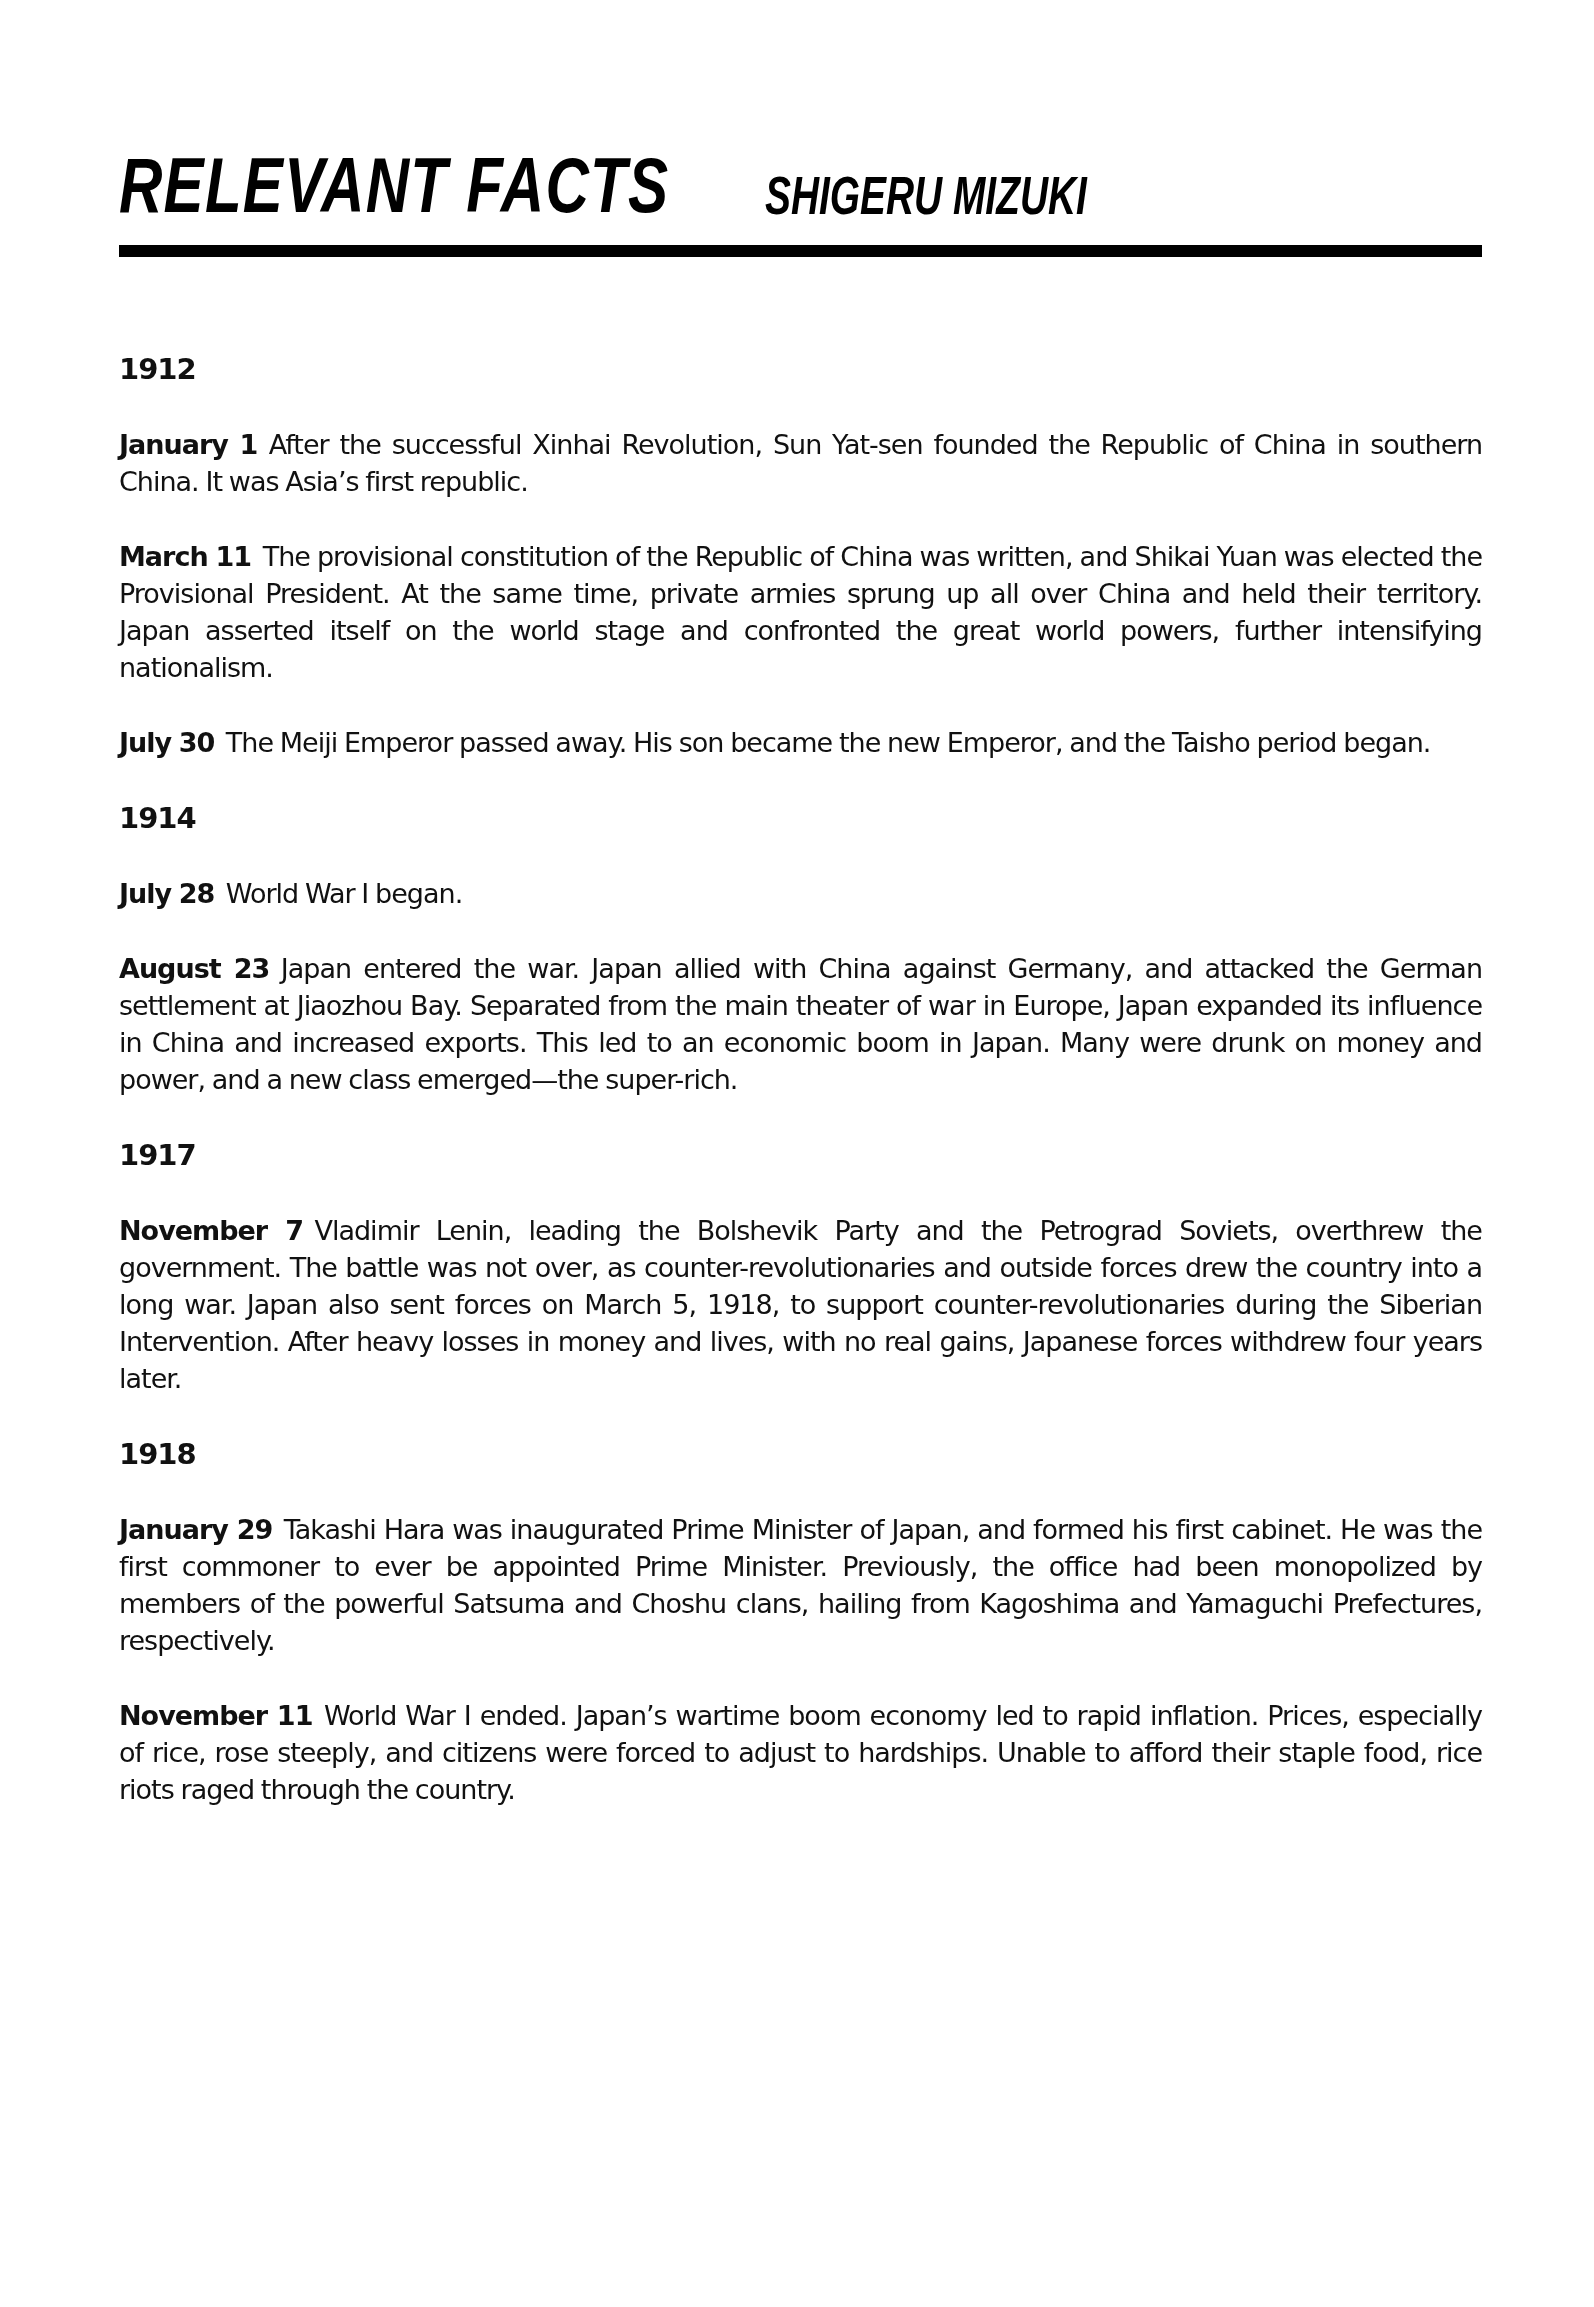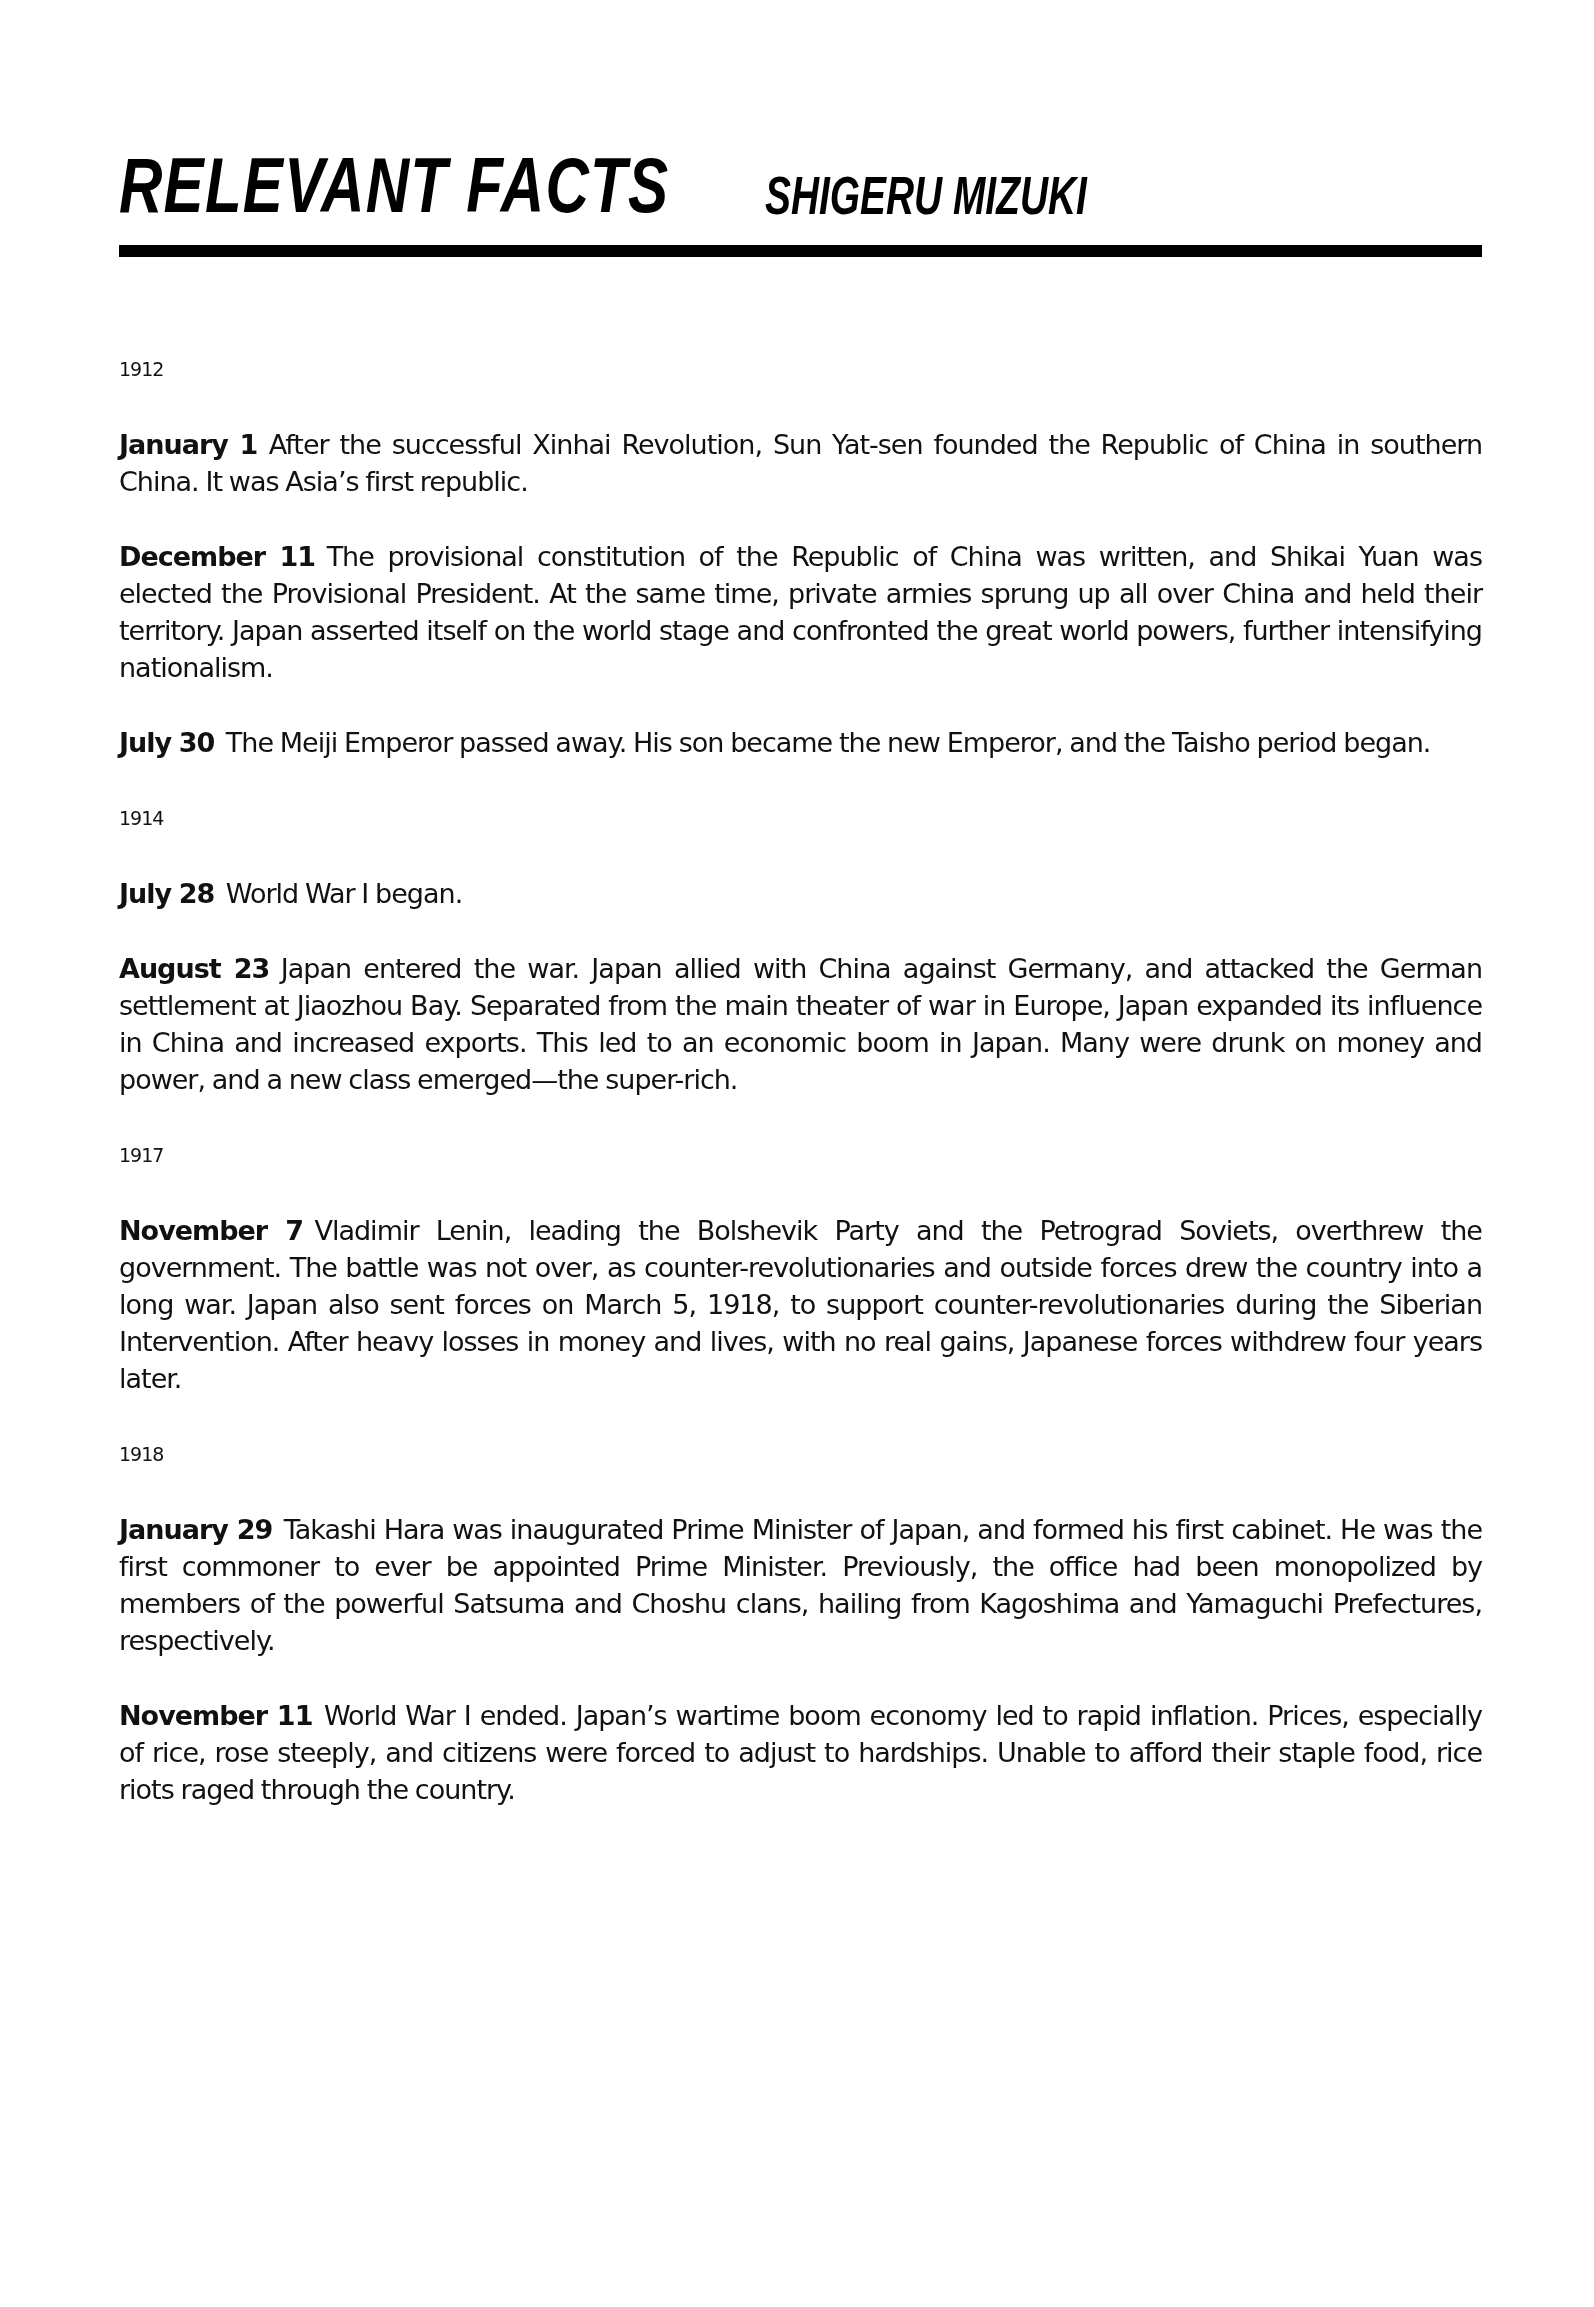--- a/index.html
+++ b/index.html
@@ -70,8 +70,8 @@
     word-spacing: -0.8px;
   }
   .year {
-    font-weight: normal;
-    font-size: 19px;
+    font-weight: bold;
+    font-size: 29px;
     margin: 0 0 38px 0;
     height: 38px;
     line-height: 38px;

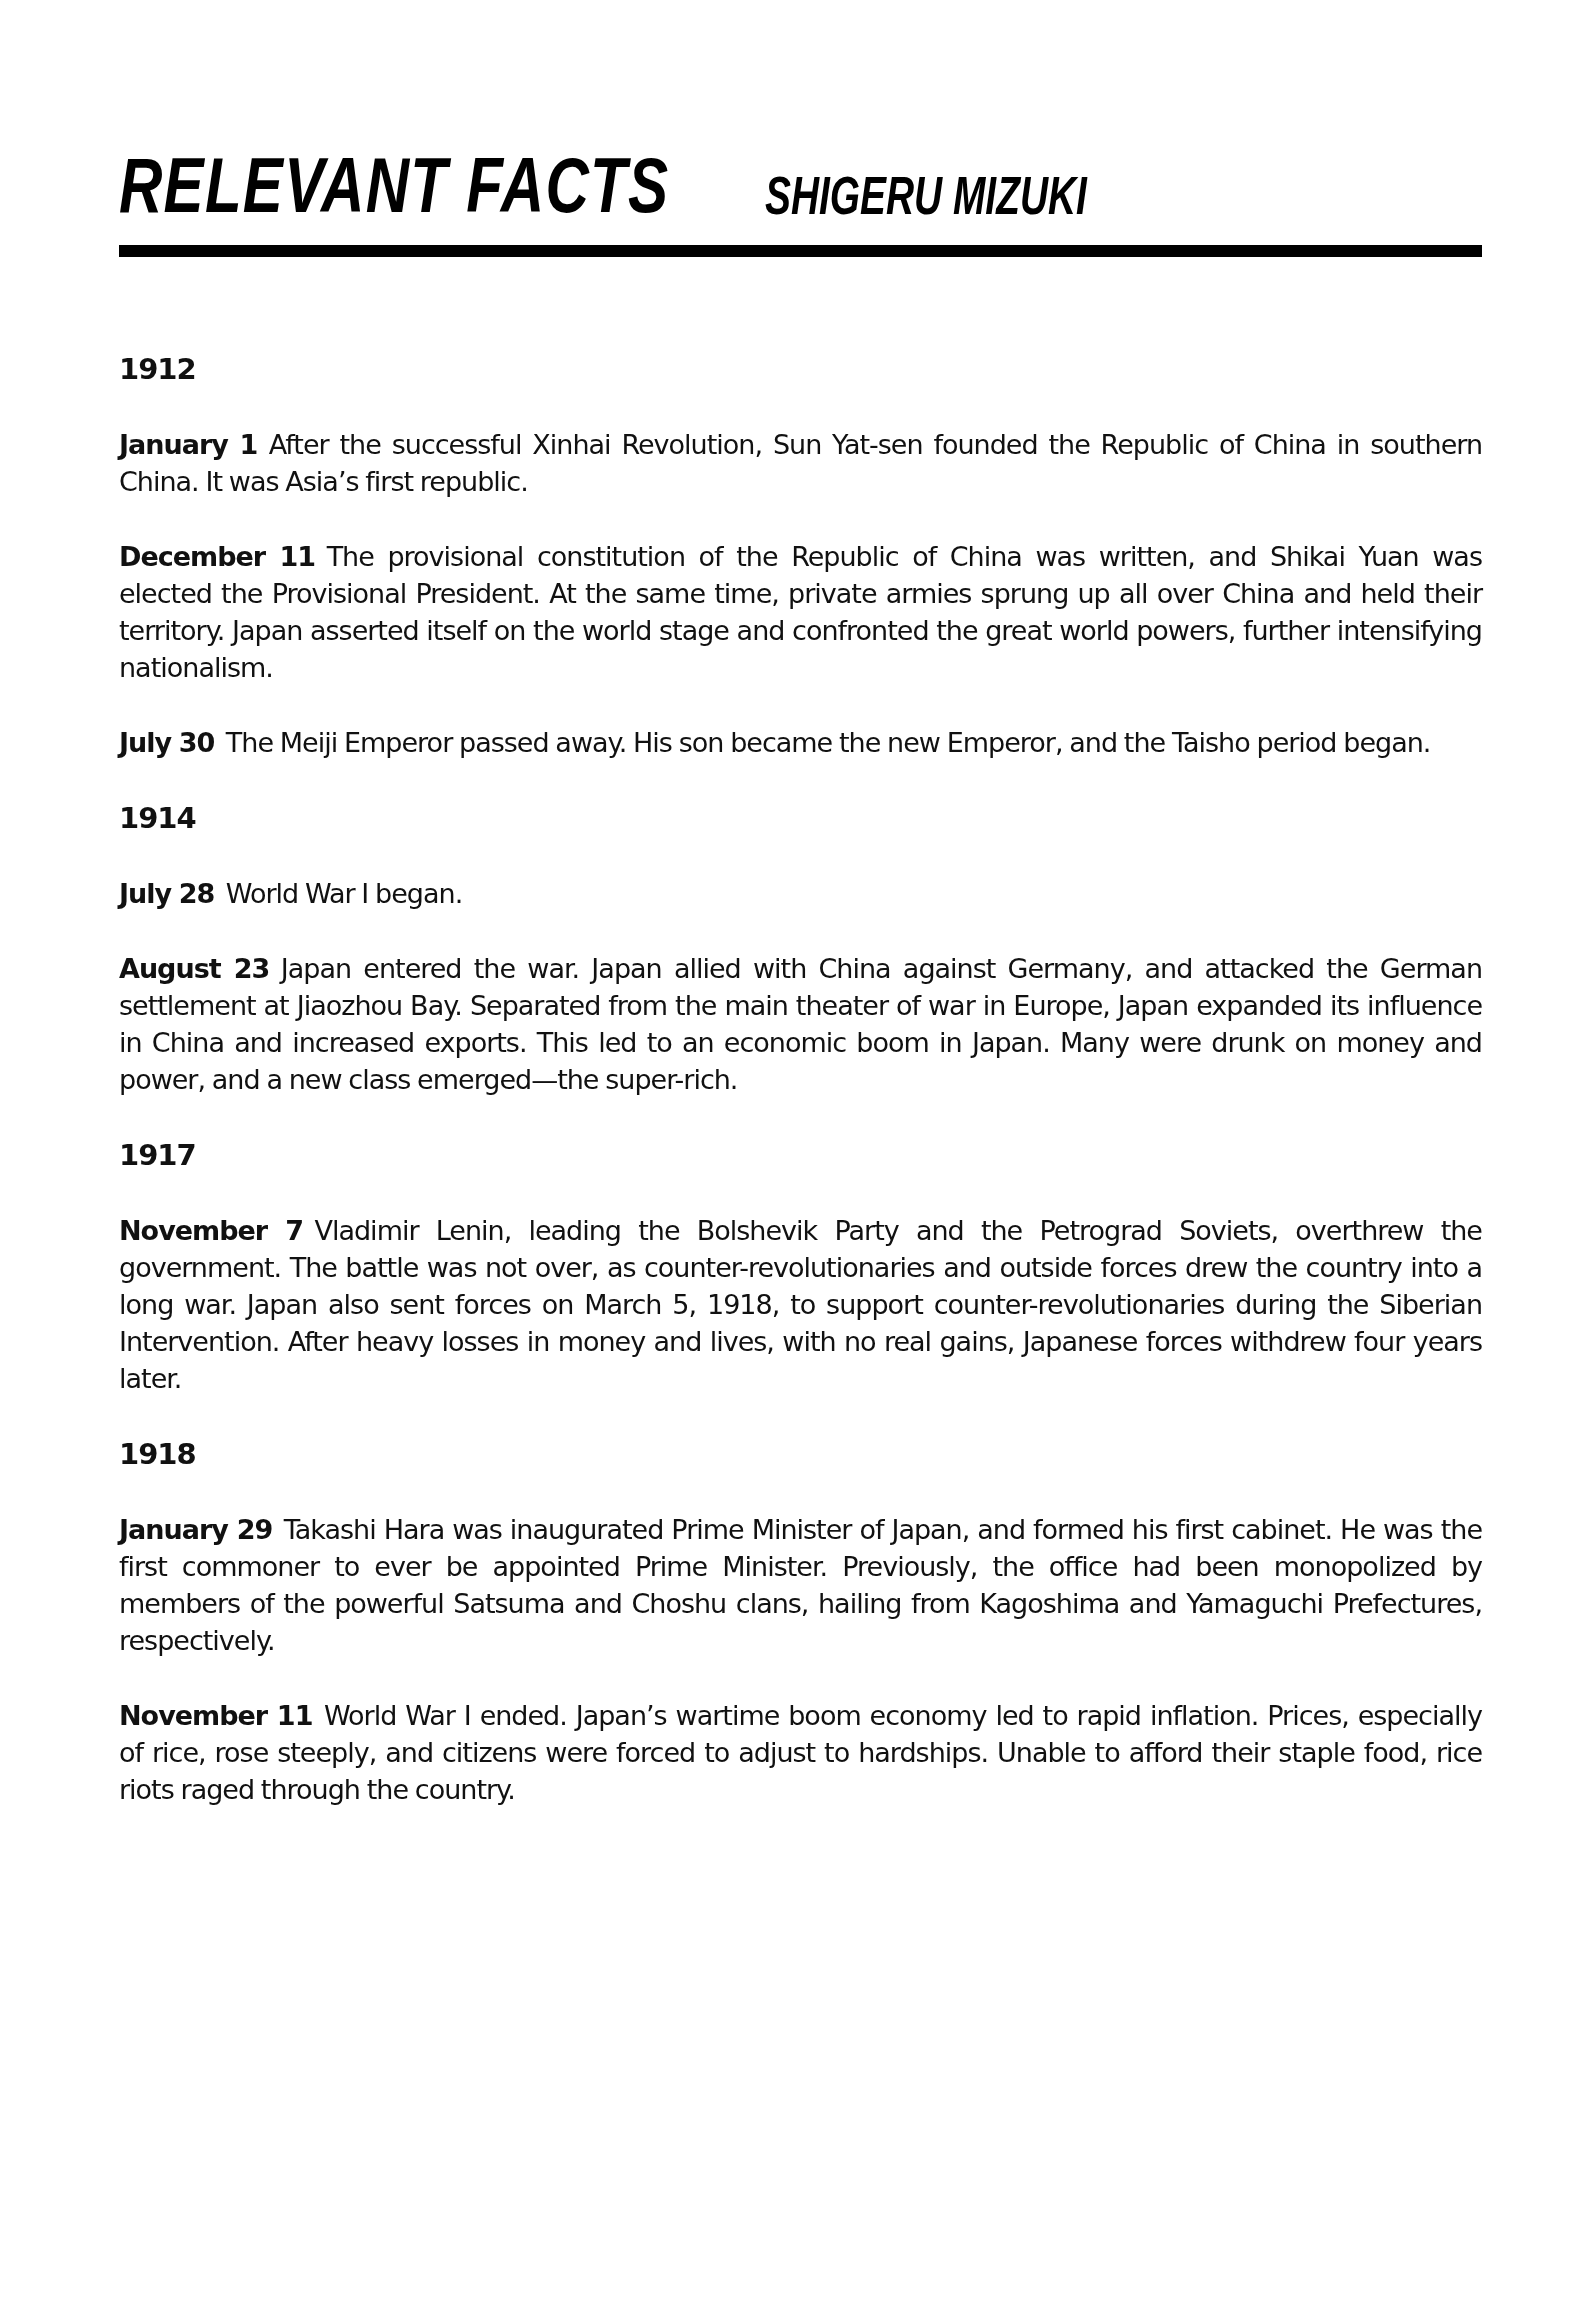--- a/index.html
+++ b/index.html
@@ -104,7 +104,7 @@
       <span class="entry-date">January 1</span><span class="entry-text">After the successful Xinhai Revolution, Sun Yat-sen founded the Republic of China in southern China. It was Asia’s first republic.</span>
     </p>
     <p class="entry">
-      <span class="entry-date">December 11</span><span class="entry-text">The provisional constitution of the Republic of China was written, and Shikai Yuan was elected the Provisional President. At the same time, private armies sprung up all over China and held their territory. Japan asserted itself on the world stage and confronted the great world powers, further intensifying nationalism.</span>
+      <span class="entry-date">March 11</span><span class="entry-text">The provisional constitution of the Republic of China was written, and Shikai Yuan was elected the Provisional President. At the same time, private armies sprung up all over China and held their territory. Japan asserted itself on the world stage and confronted the great world powers, further intensifying nationalism.</span>
     </p>
     <p class="entry">
       <span class="entry-date">July 30</span><span class="entry-text">The Meiji Emperor passed away. His son became the new Emperor, and the Taisho period began.</span>

